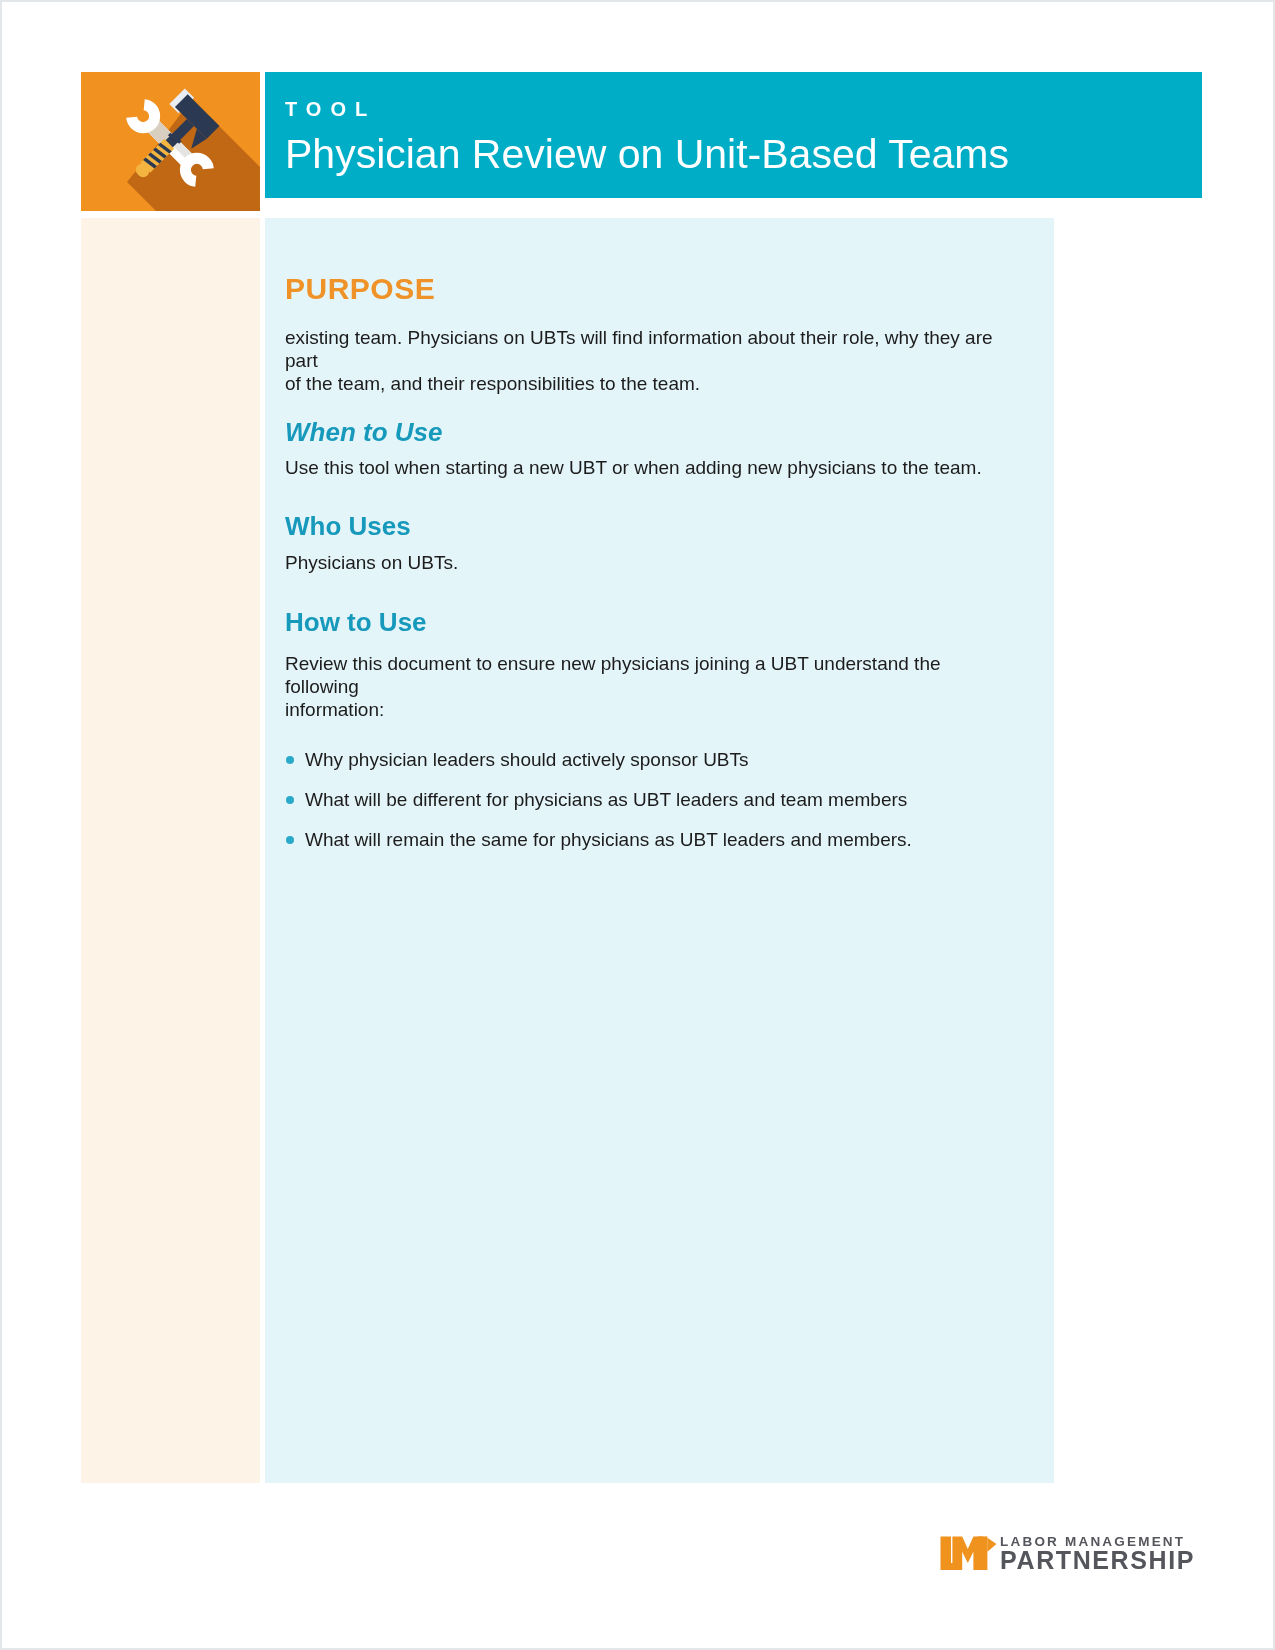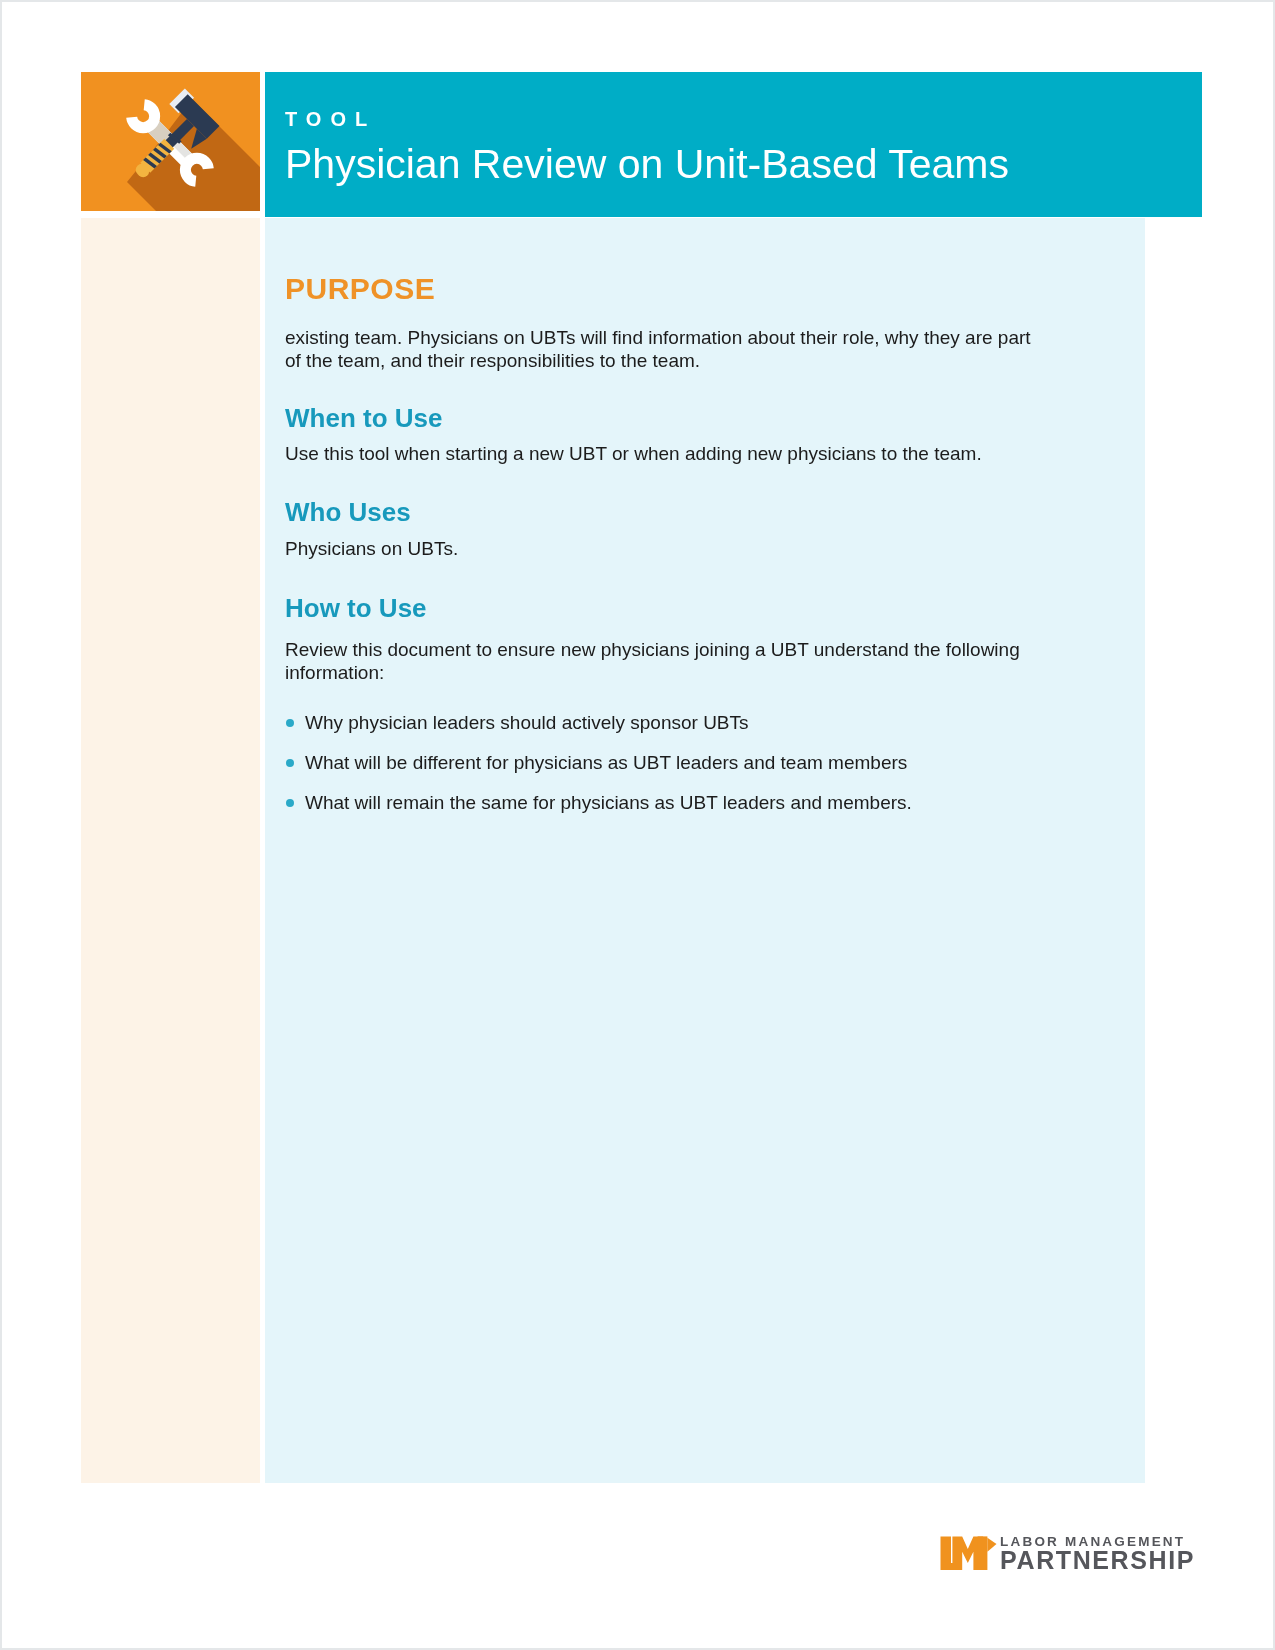--- a/index.html
+++ b/index.html
@@ -23,7 +23,7 @@
 
   .banner {
     position:absolute; left:263px; top:70px;
-    width:937px; height:145px;
+    width:937px; height:126px;
     background:#00ADC6;
     color:#ffffff;
     display:flex; flex-direction:column; justify-content:center;

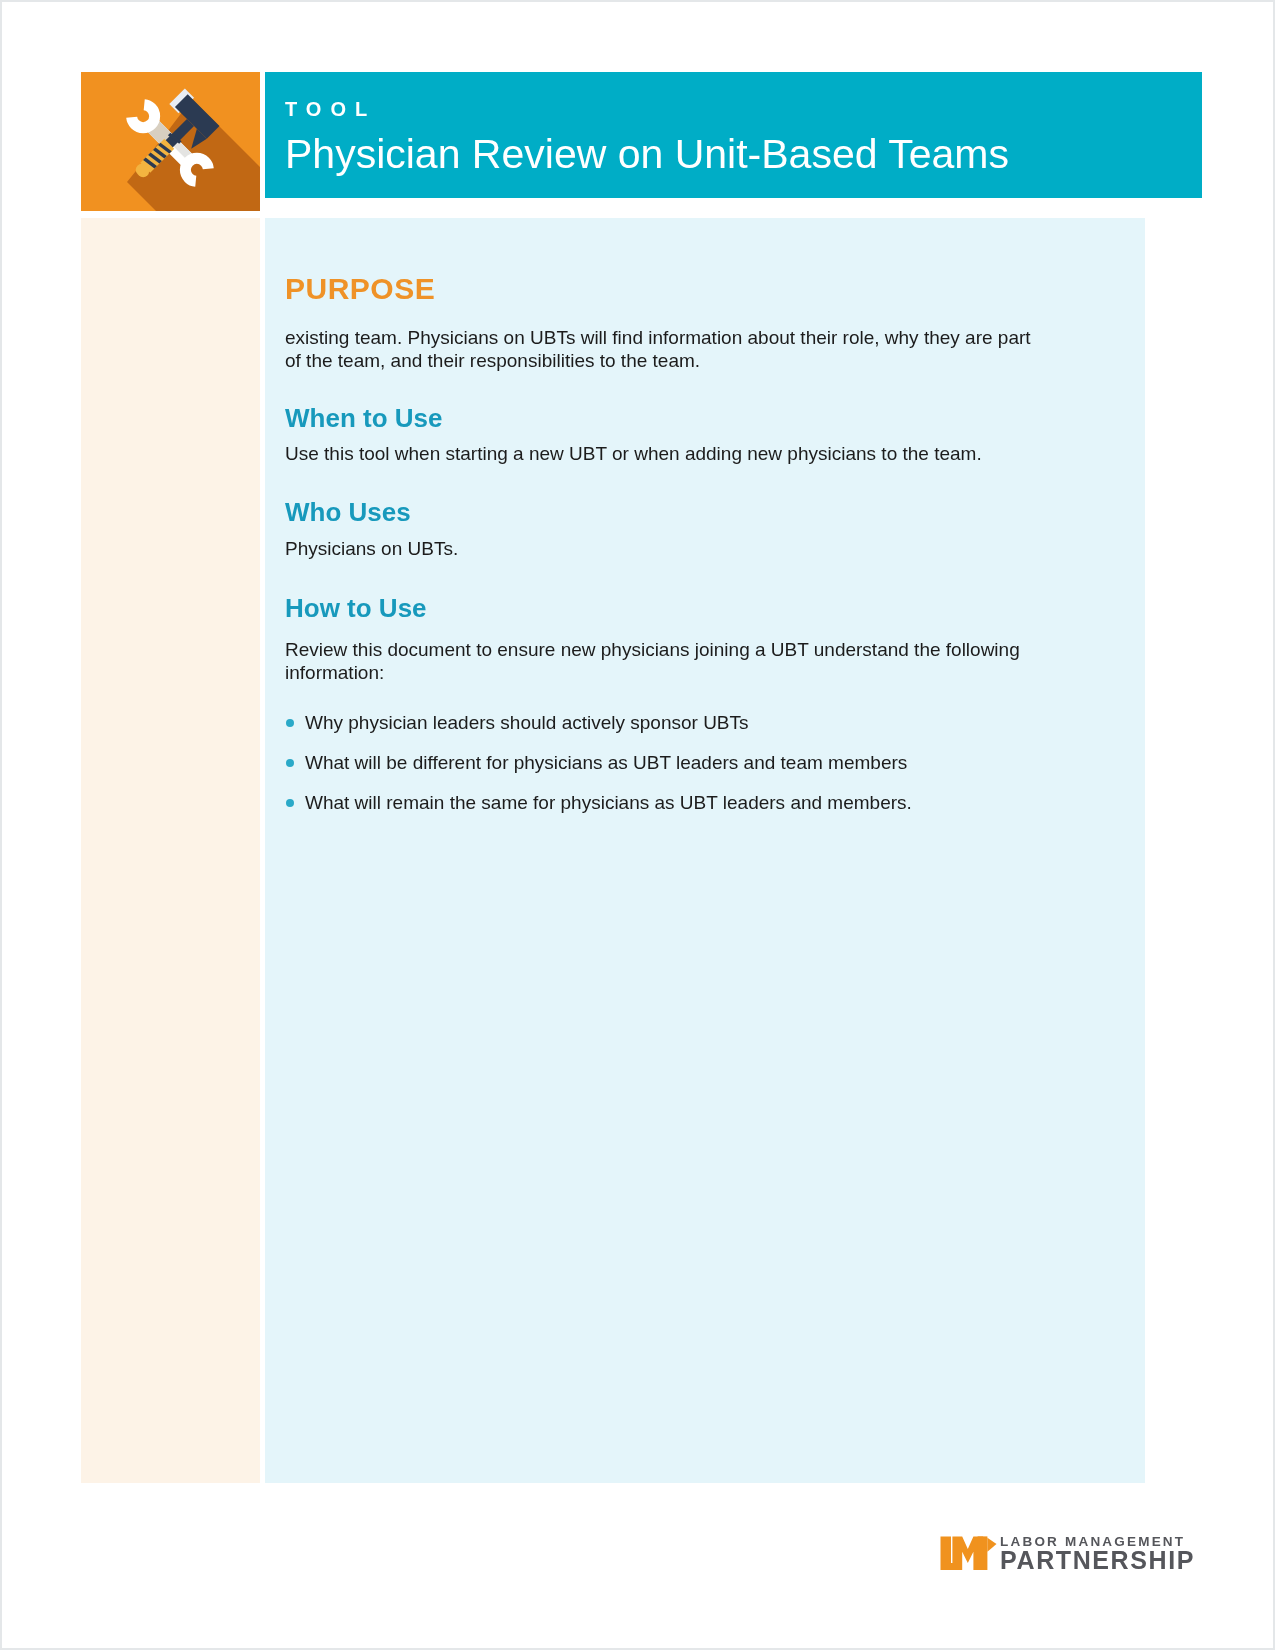--- a/index.html
+++ b/index.html
@@ -45,7 +45,7 @@
   }
   .content {
     position:absolute; left:263px; top:216px;
-    width:880px; height:1265px;
+    width:789px; height:1265px;
     background:#E4F5FA;
     padding:0 50px 0 20px;
     color:#1c1c1c;

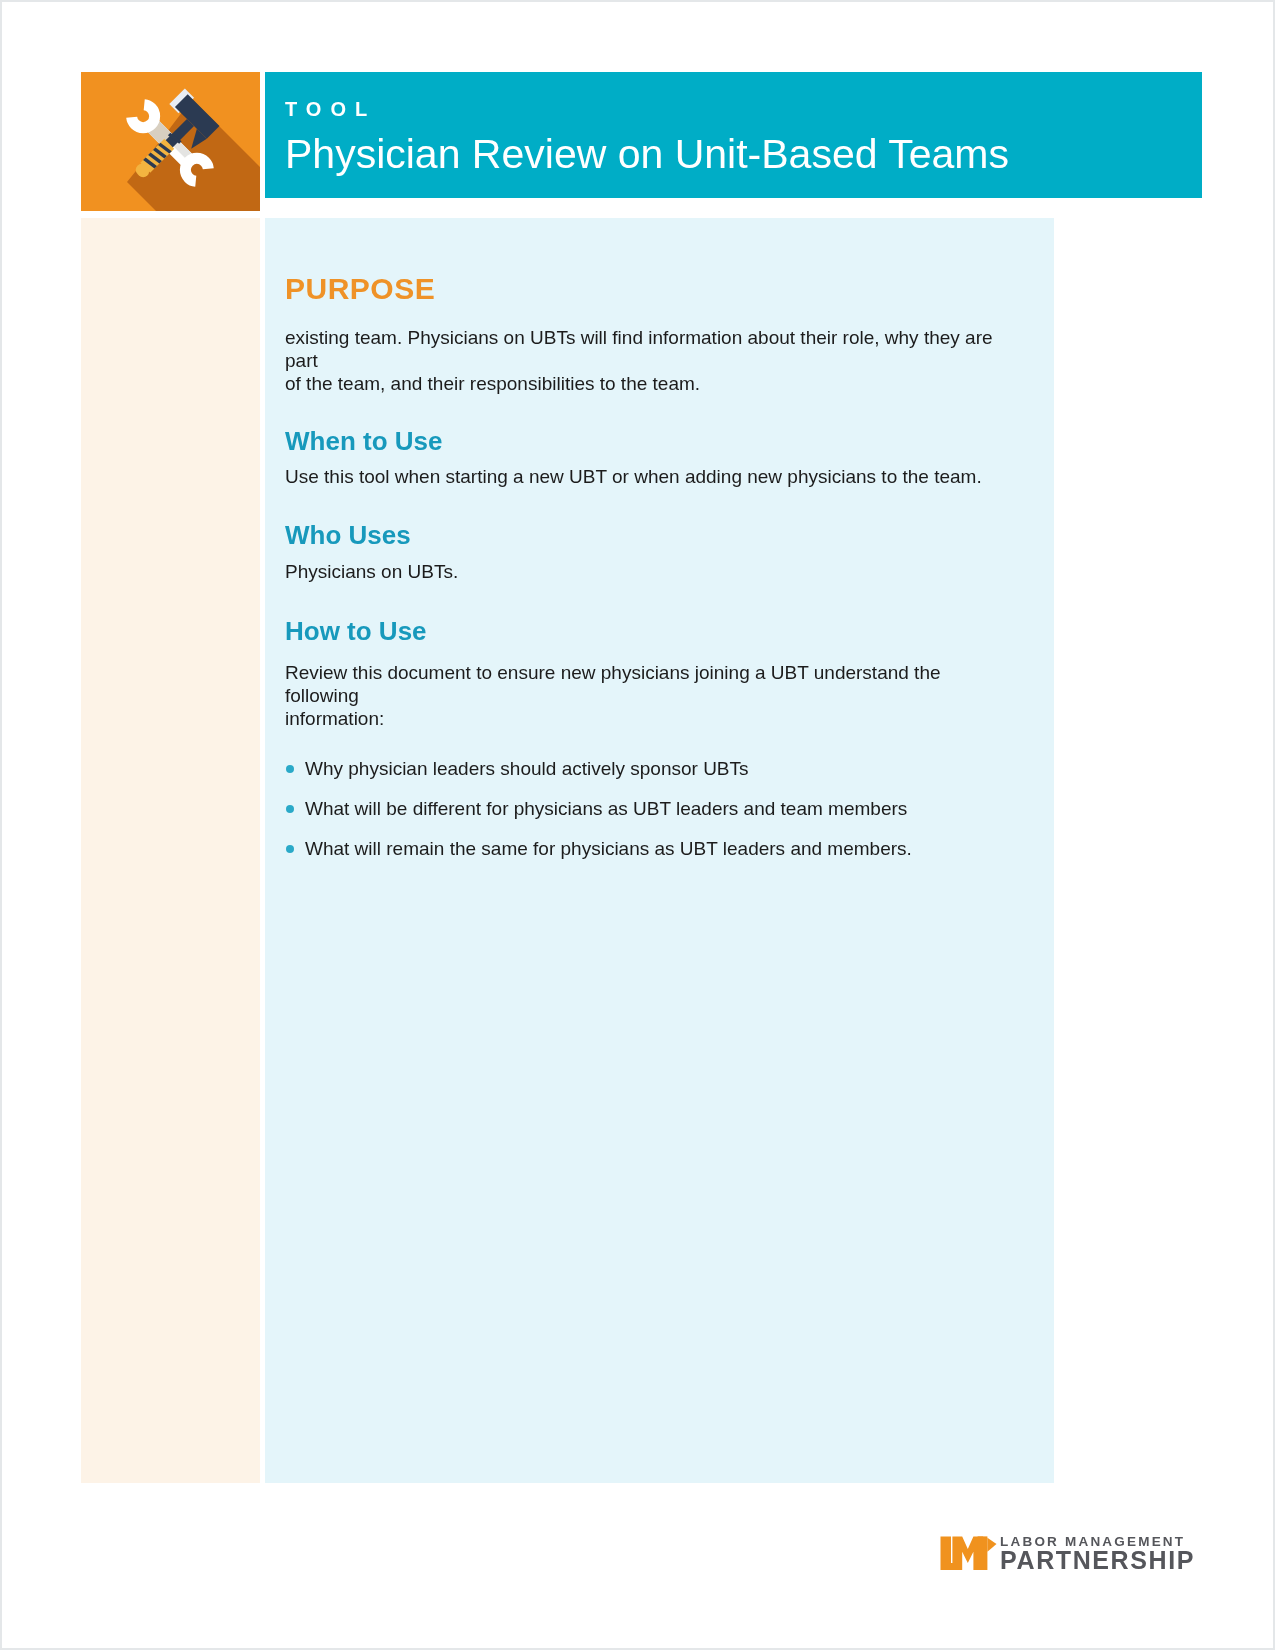--- a/index.html
+++ b/index.html
@@ -64,7 +64,7 @@
     font-size:19px; line-height:23px; color:#1c1c1c;
   }
   .intro { margin-top:20px; }
-  .h2-when { margin-top:31px; }
+  .h2-when { margin-top:22px;font-style:italic; }
   .p-when  { margin-top:9px; }
   .h2-who  { margin-top:32px; }
   .p-who   { margin-top:10px; }

